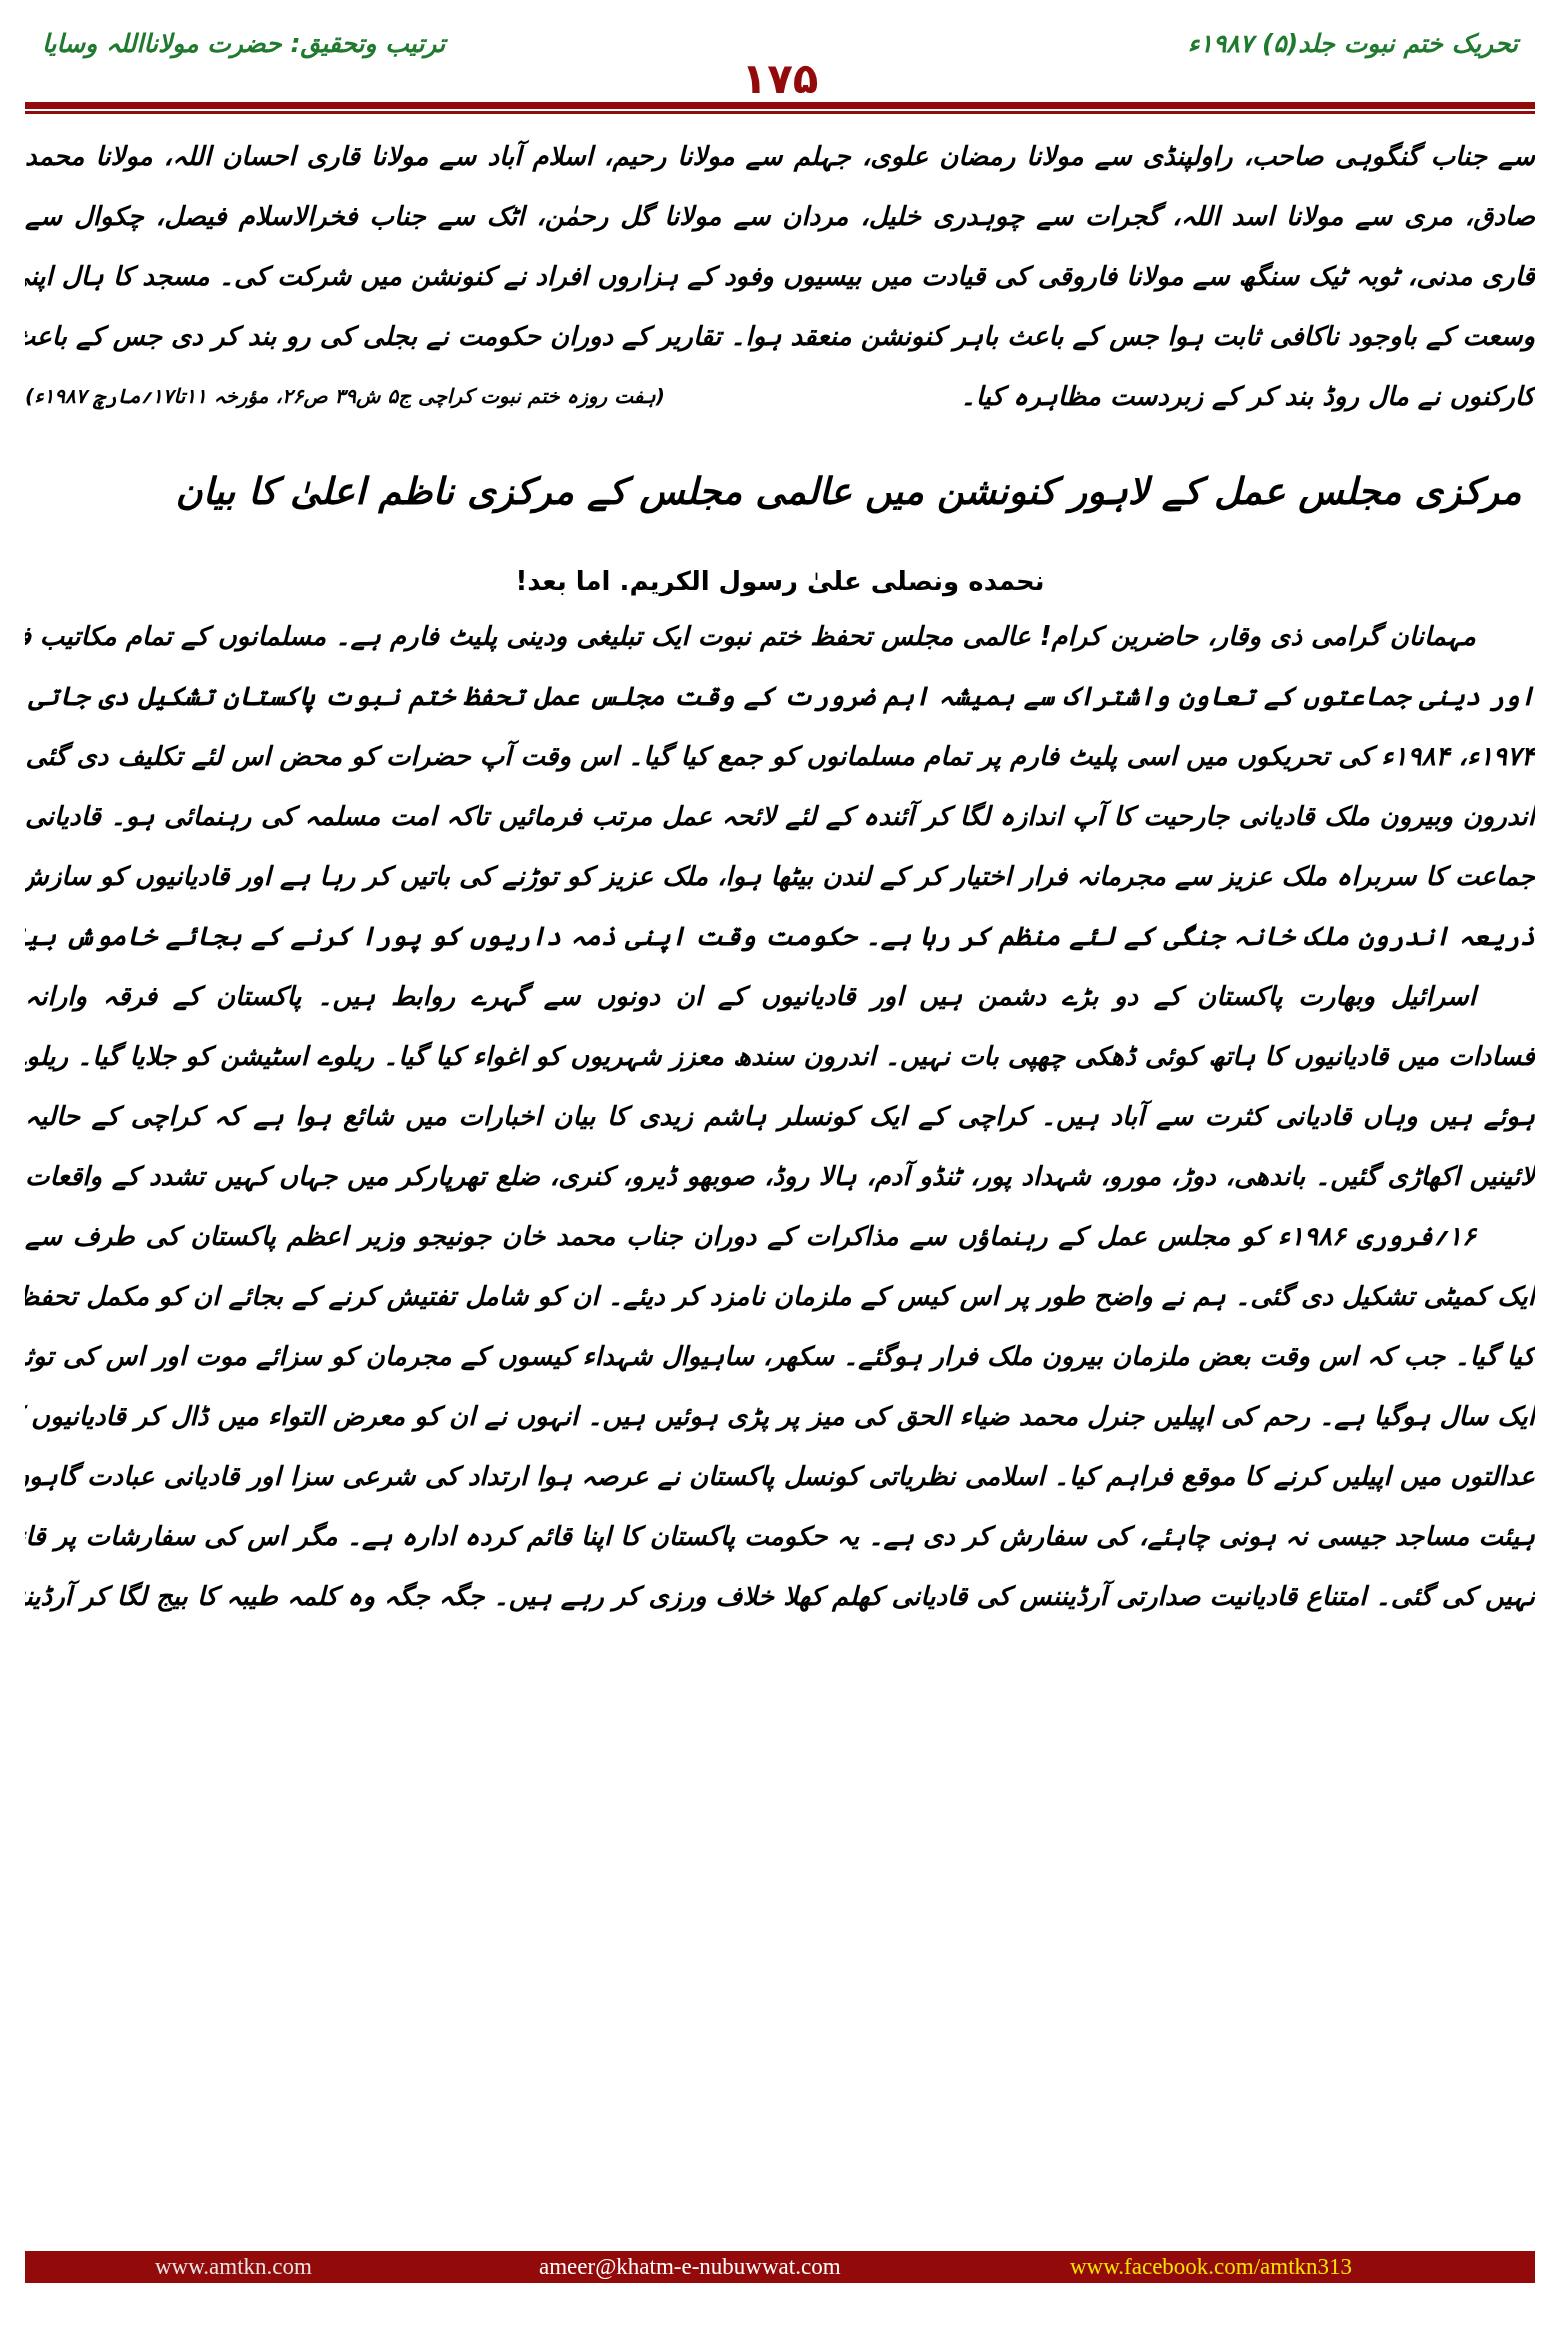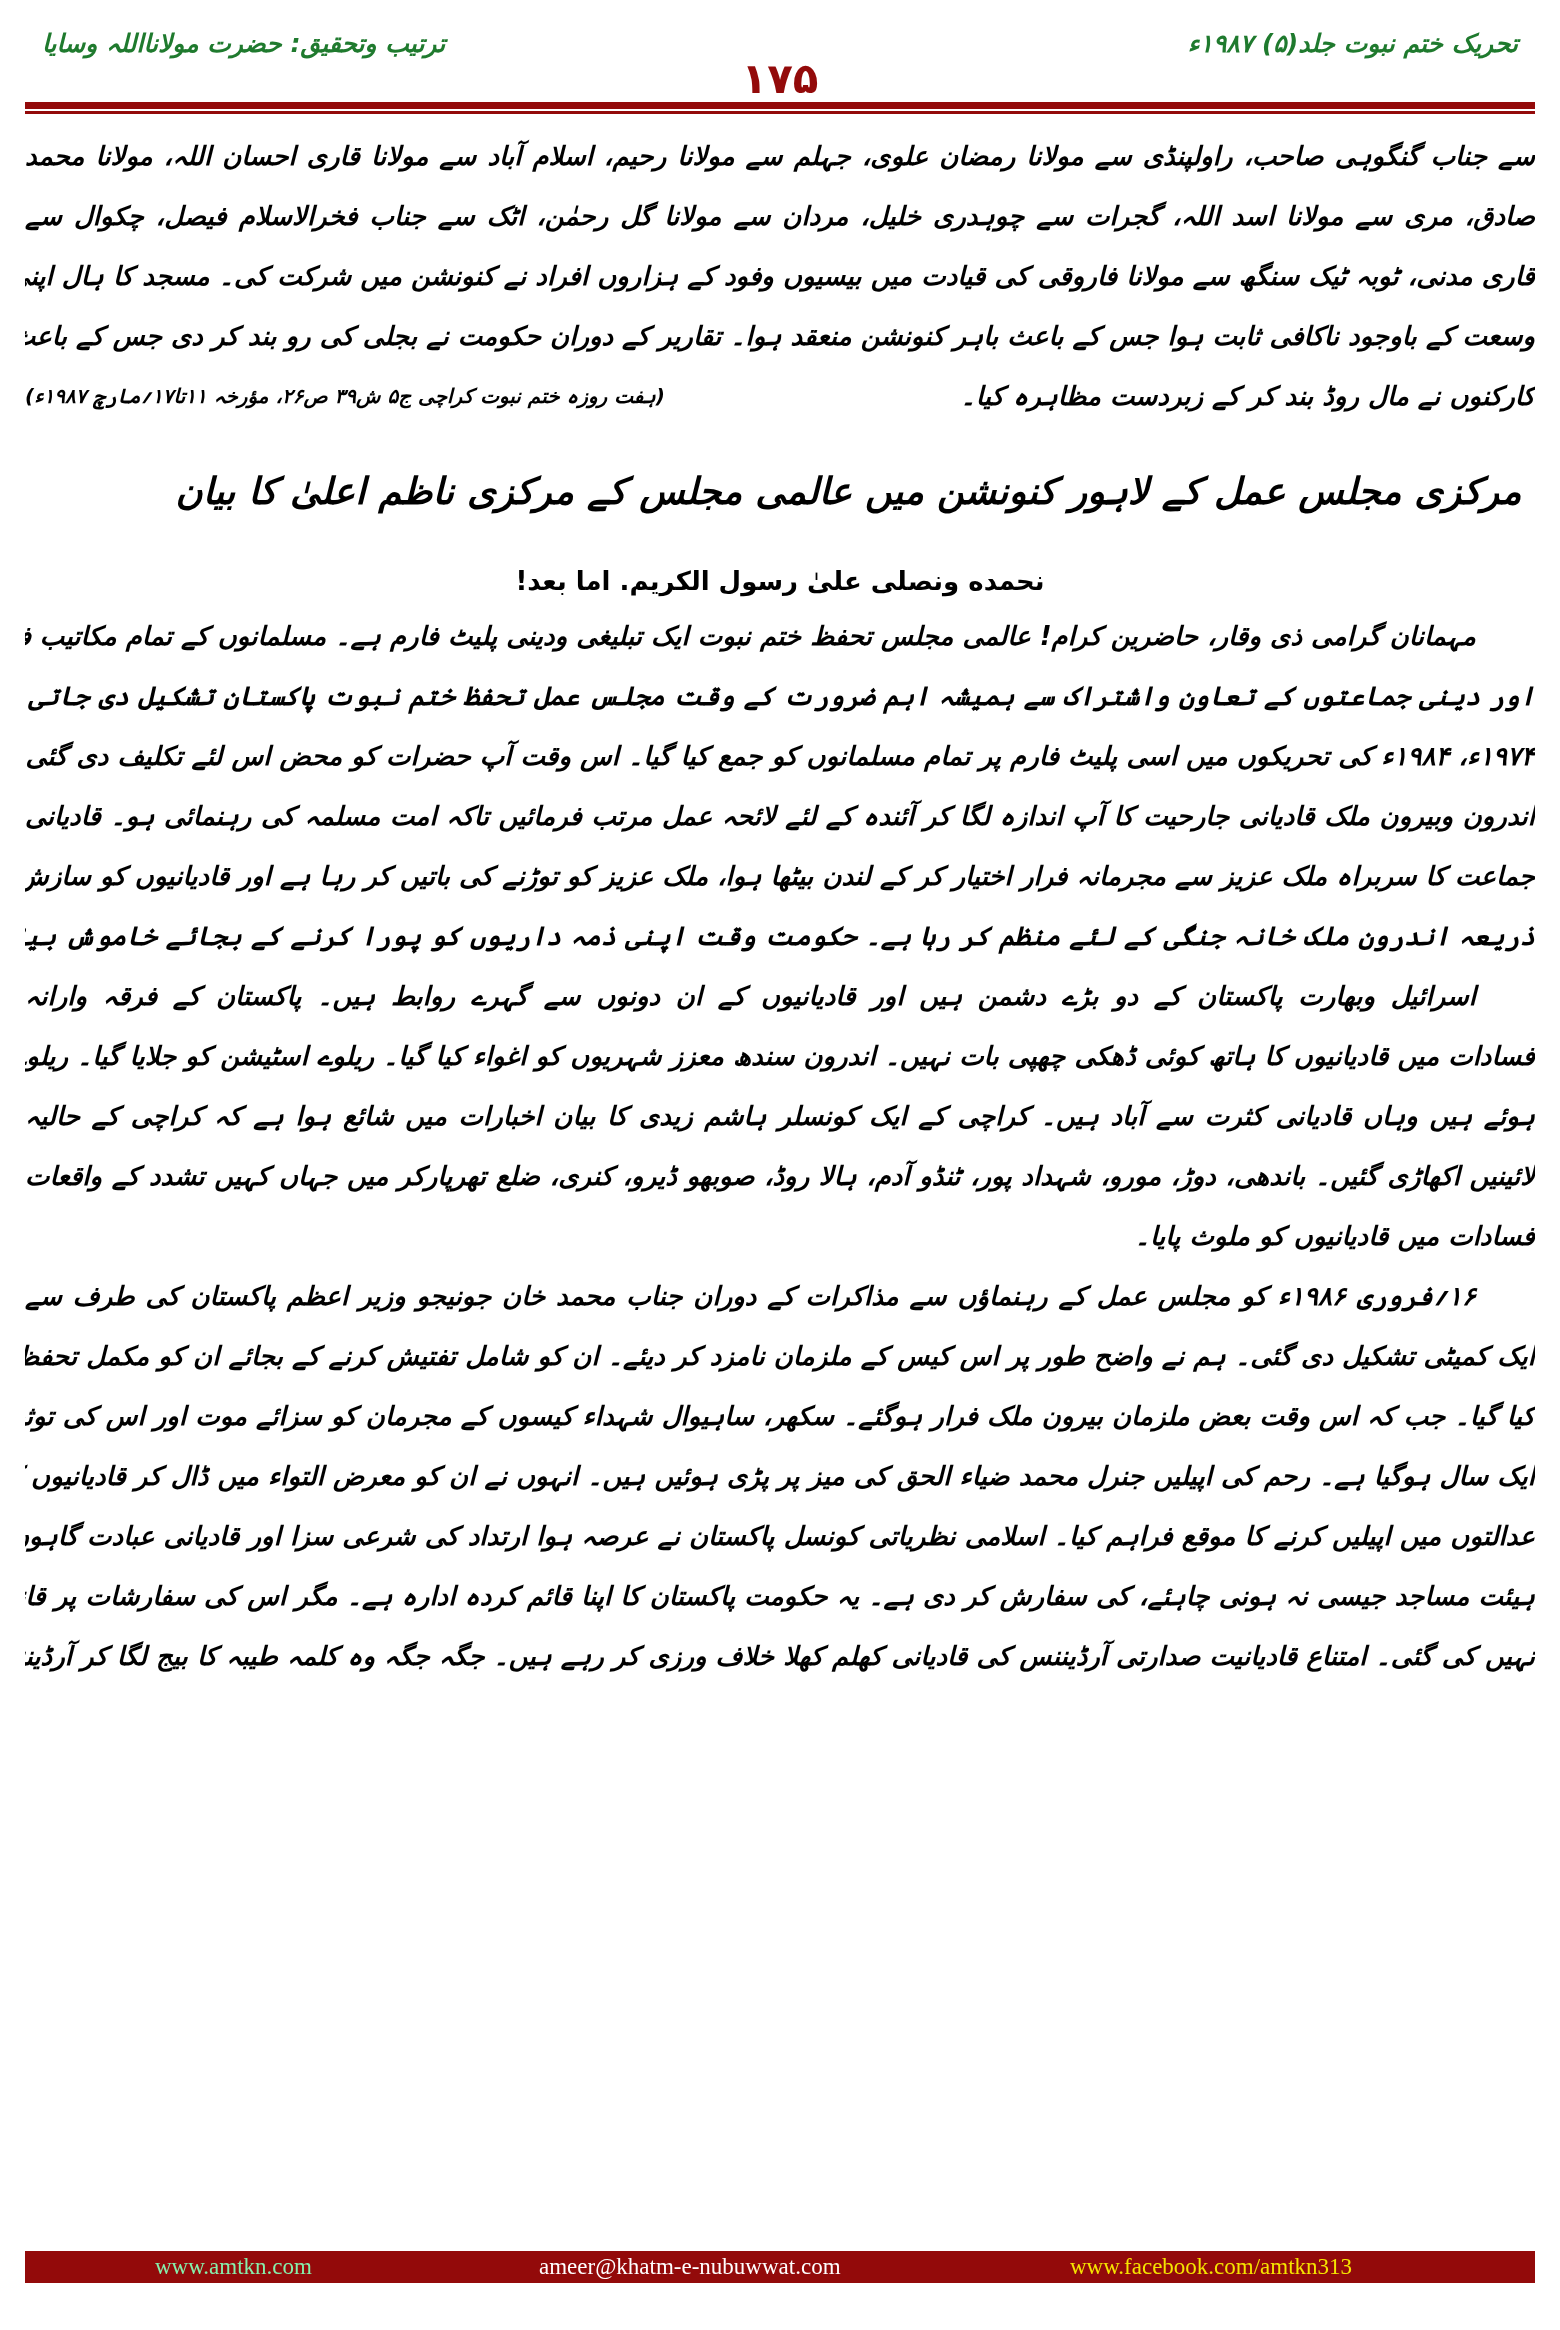--- a/index.html
+++ b/index.html
@@ -174,7 +174,6 @@
     <span class="line">فسادات میں قادیانیوں کا ہاتھ کوئی ڈھکی چھپی بات نہیں۔ اندرون سندھ معزز شہریوں کو اغواء کیا گیا۔ ریلوے اسٹیشن کو جلایا گیا۔ ریلوے</span>
     <span class="line">ہوئے ہیں وہاں قادیانی کثرت سے آباد ہیں۔ کراچی کے ایک کونسلر ہاشم زیدی کا بیان اخبارات میں شائع ہوا ہے کہ کراچی کے حالیہ</span>
     <span class="line">لائینیں اکھاڑی گئیں۔ باندھی، دوڑ، مورو، شہداد پور، ٹنڈو آدم، ہالا روڈ، صوبھو ڈیرو، کنری، ضلع تھرپارکر میں جہاں کہیں تشدد کے واقعات</span>
-    <span class="line last">فسادات میں قادیانیوں کو ملوث پایا۔</span>
   </section>
 
   <section>

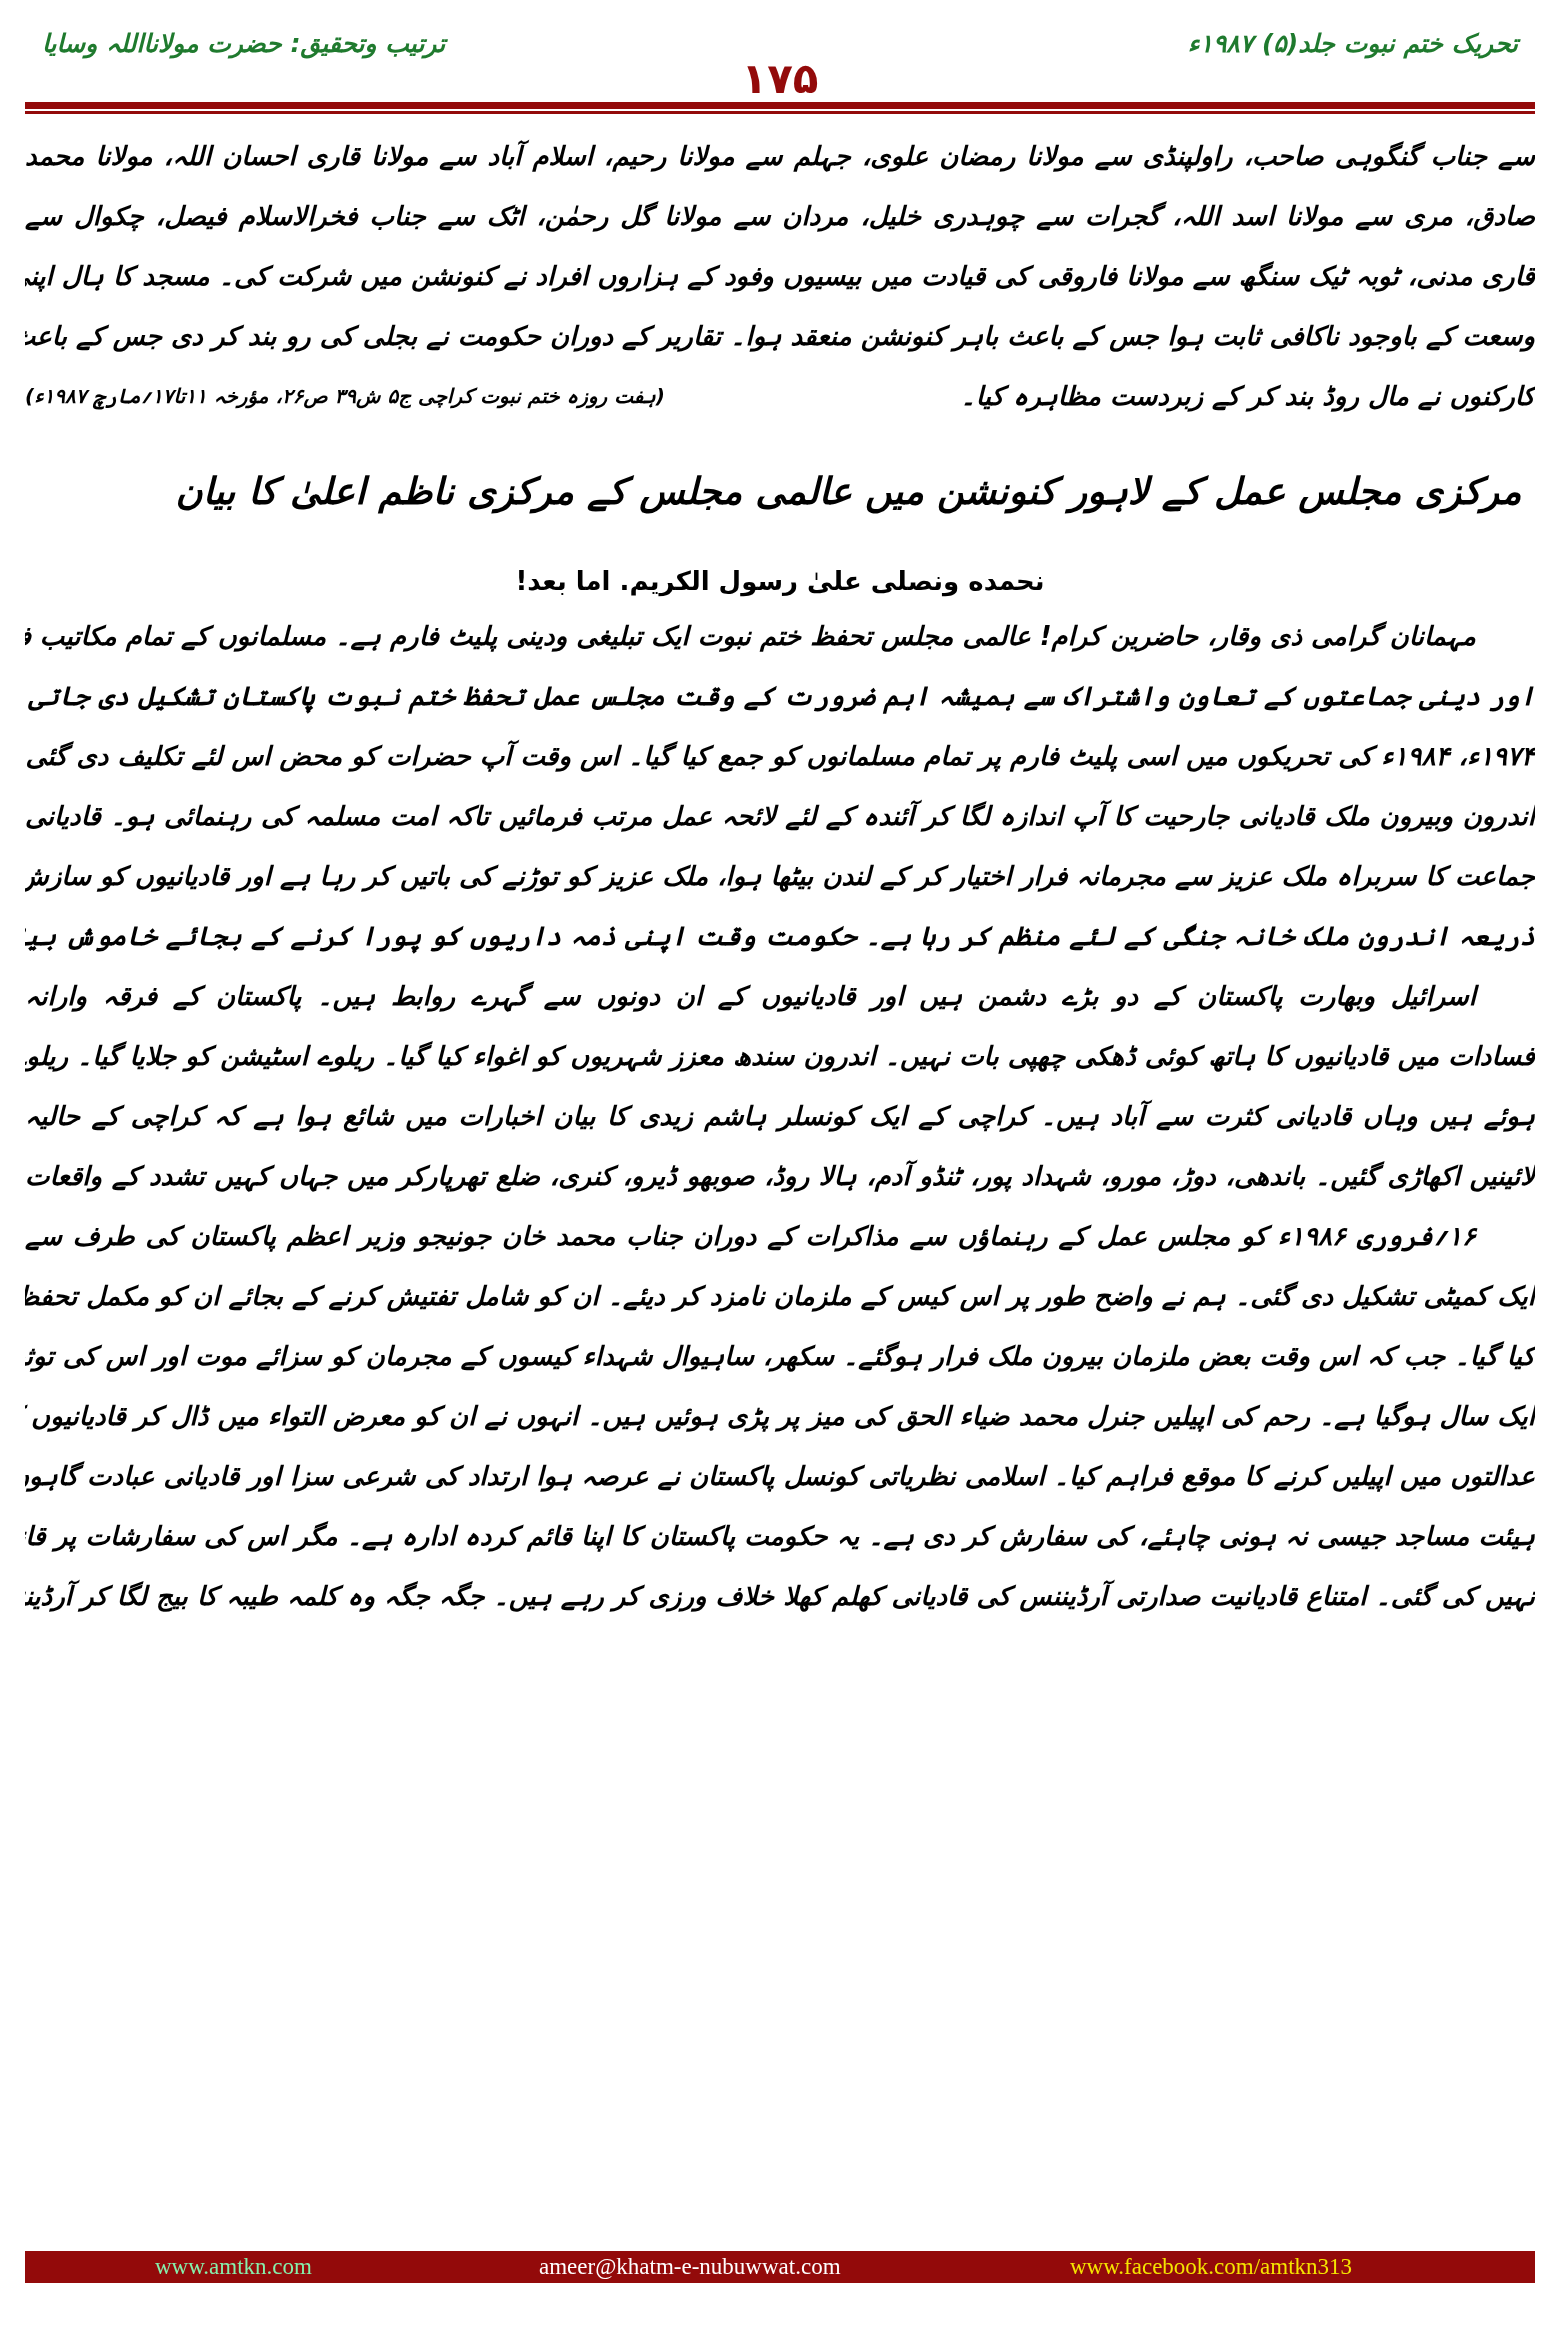--- a/index.html
+++ b/index.html
@@ -128,7 +128,7 @@
     position: absolute;
     top: 3.4px;
   }
-  .f-web { left: 130px; color: #86efac; }
+  .f-web { left: 130px; color: #e5e5e5; }
   .f-mail { left: 514px; color: #ffffff; text-align: right; }
   .f-fb { left: 1045px; color: #f5e400; }
 </style>

